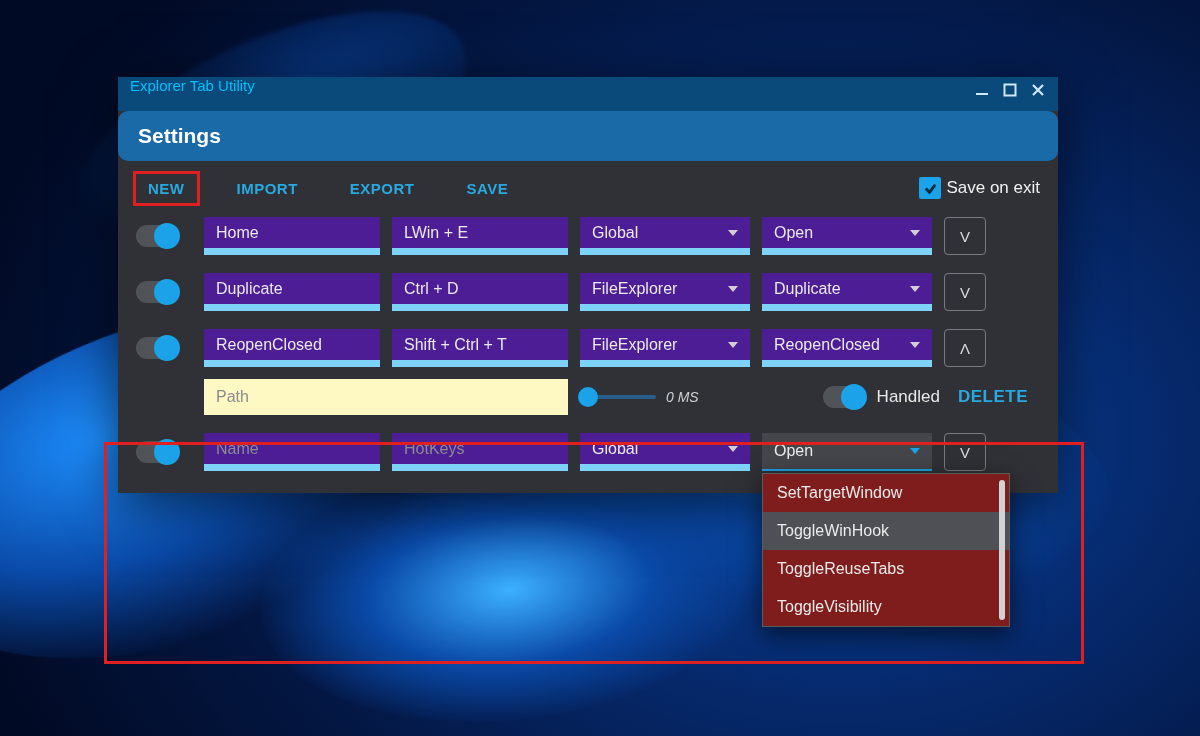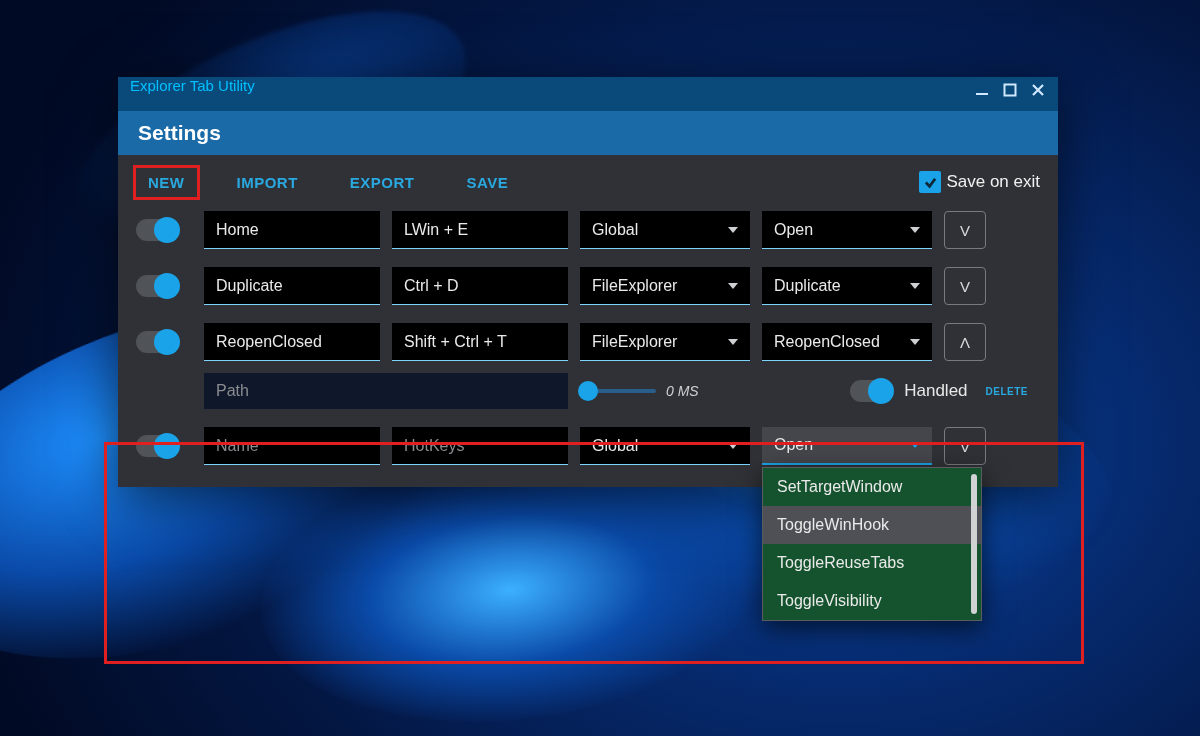--- a/index.html
+++ b/index.html
@@ -44,13 +44,14 @@
   .titlebar-btn svg { width: 14px; height: 14px; }
   
   .subheader {
-    height: 44px;
+    height: 50px;
     background: #1a6aa8;
     display: flex; align-items: center;
     padding: 0 20px;
     color: #fff;
     font-size: 21px;
     font-weight: 600;
+    border-radius: 10px;
   }
   
   .toolbar {

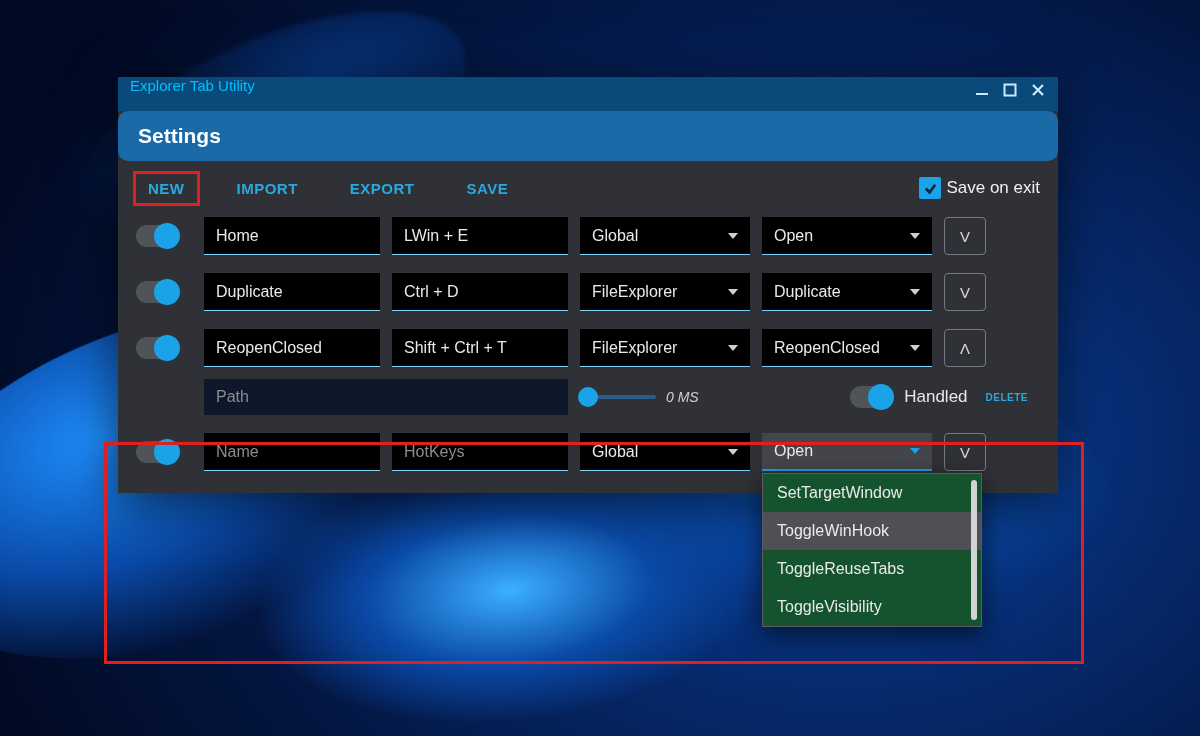--- a/index.html
+++ b/index.html
@@ -114,9 +114,9 @@
   
   .field {
     height: 38px;
-    background: #000000;
+    background: #4c1d95;
     border: none;
-    border-bottom: 1px solid #7dd3fc;
+    border-bottom: 7px solid #7dd3fc;
     padding: 0 12px;
     color: #eaeaea;
     font-size: 16px;

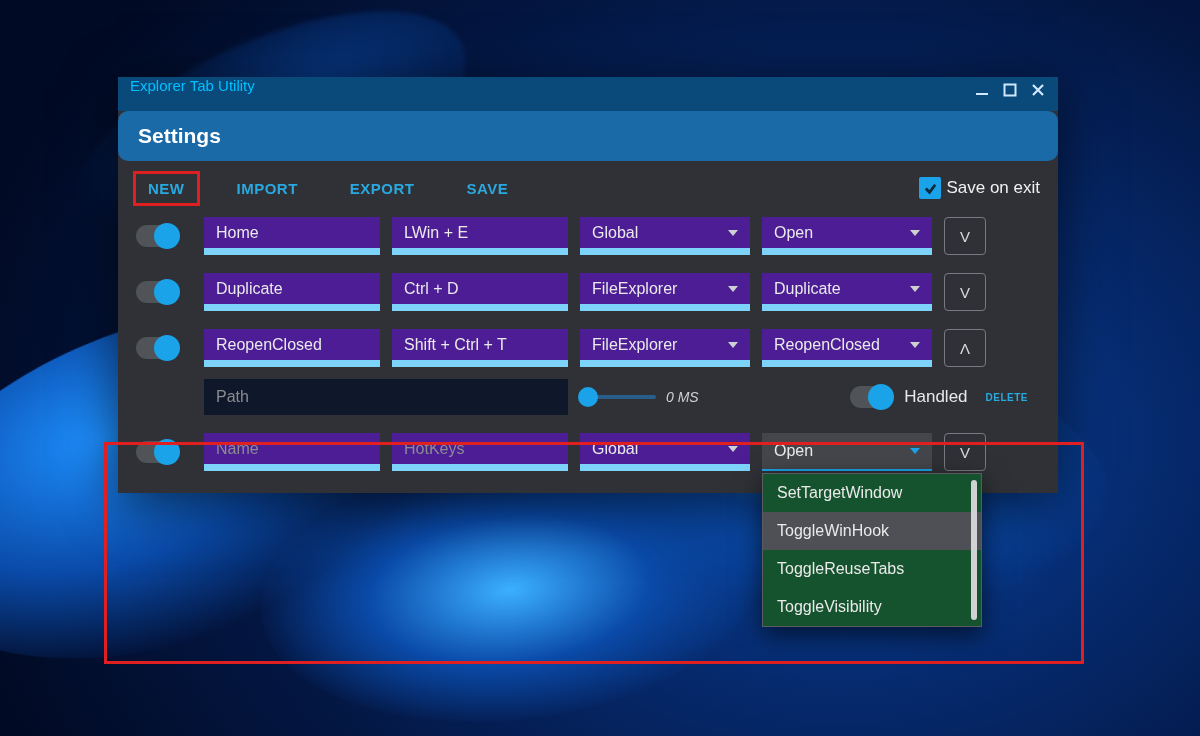--- a/index.html
+++ b/index.html
@@ -156,7 +156,7 @@
   .path-field {
     grid-column: 2 / 3;
     height: 36px;
-    background: #0f172a;
+    background: #fef9c3;
     padding: 0 12px;
     color: #8a8c90;
     font-size: 16px;

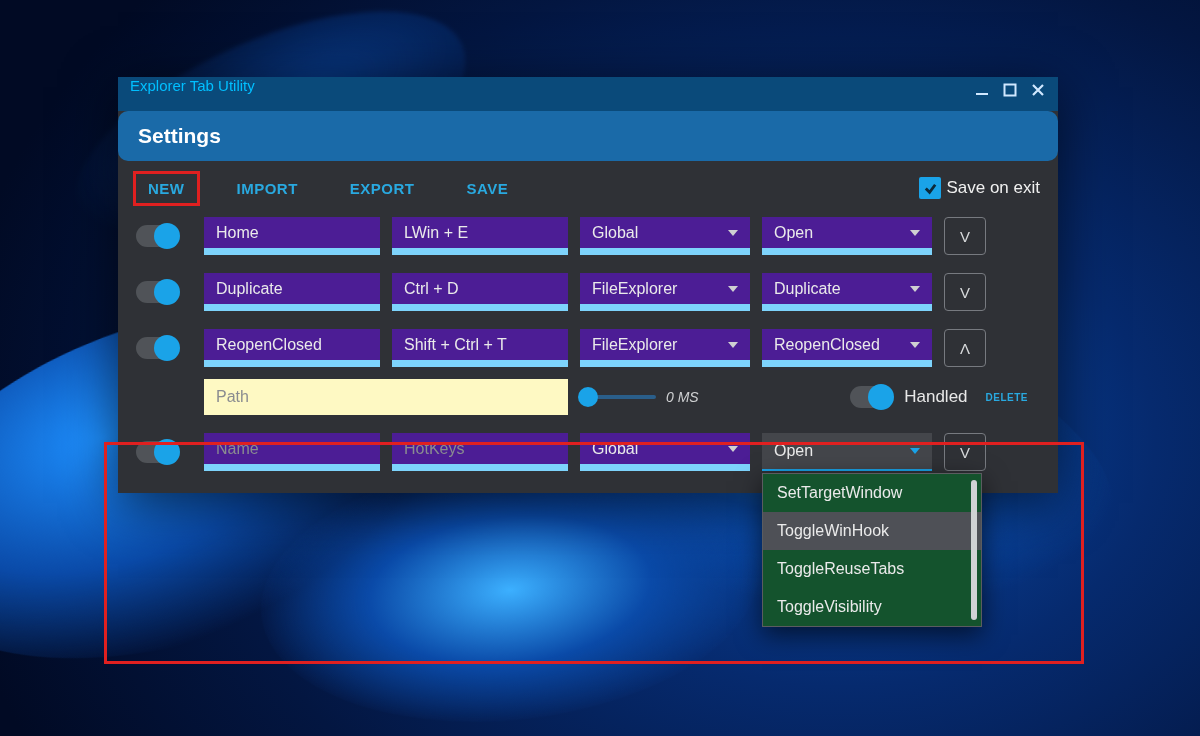--- a/index.html
+++ b/index.html
@@ -184,7 +184,7 @@
   .ms-label { font-size: 14px; color: #cfd0d2; white-space: nowrap; }
   .handled-group { display: flex; align-items: center; gap: 12px; }
   .handled-label { font-size: 17px; color: #e8e8e8; }
-  .delete-link { color: #29a9e0; font-size: 10px; font-weight: 600; letter-spacing: .5px; cursor: pointer; padding-left: 6px; }
+  .delete-link { color: #29a9e0; font-size: 17px; font-weight: 600; letter-spacing: .5px; cursor: pointer; padding-left: 6px; }
   
   .dropdown-menu {
     position: absolute;

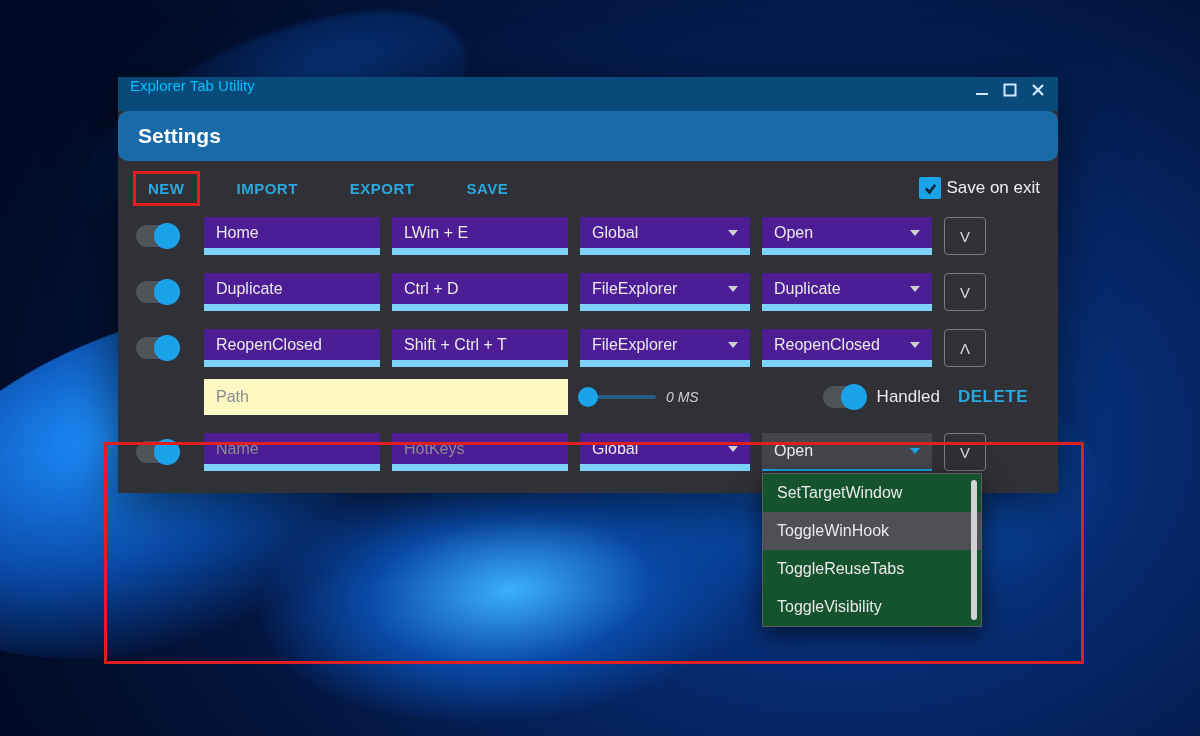--- a/index.html
+++ b/index.html
@@ -190,8 +190,8 @@
     position: absolute;
     top: 40px;
     left: 0;
-    width: 220px;
-    background: #14532d;
+    width: 248px;
+    background: #7f1d1d;
     border: 1px solid #5a5c60;
     box-shadow: 0 8px 24px rgba(0,0,0,.6);
     z-index: 10;

